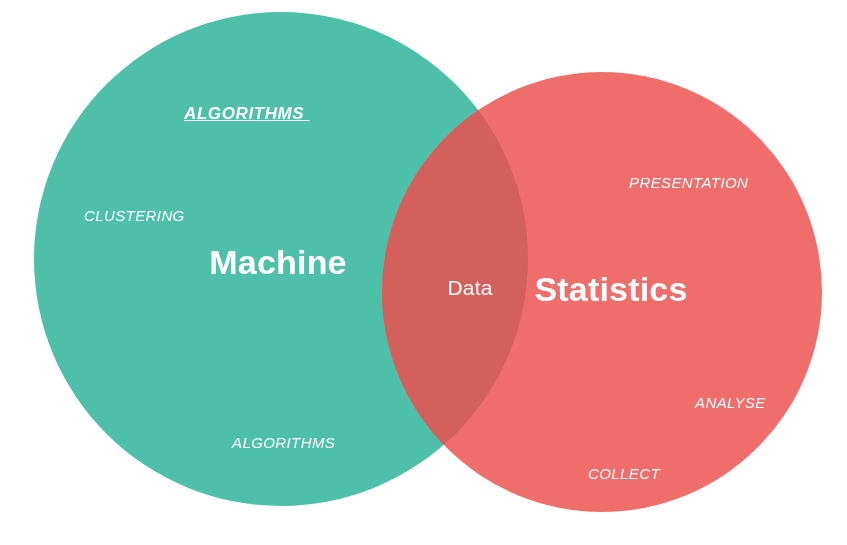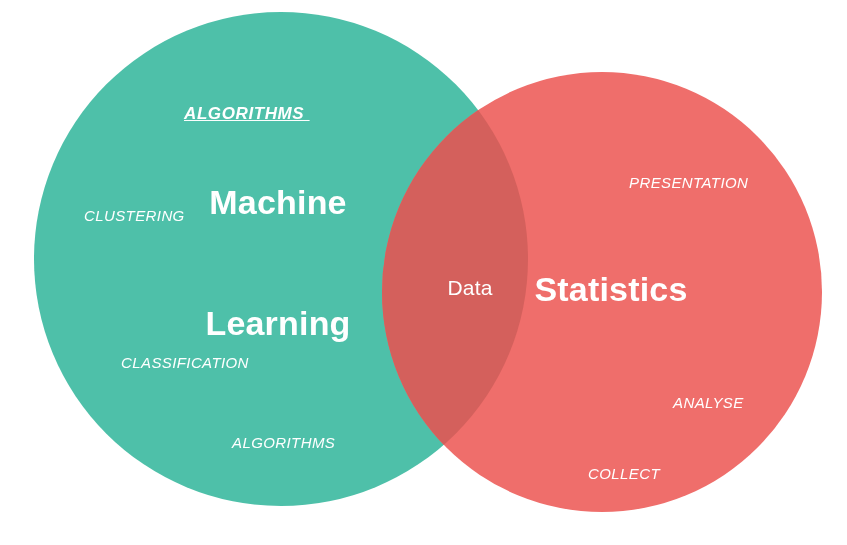--- a/index.html
+++ b/index.html
@@ -111,7 +111,6 @@
 
     <div class="lbl title-main anchor-center" id="title-left" style="left: 278px; top: 262px;">
       <div>Machine</div>
-      <div>Learning</div>
     </div>
 
     <div class="lbl title-main anchor-center" id="title-right" style="left: 611px; top: 289px;">Statistics</div>

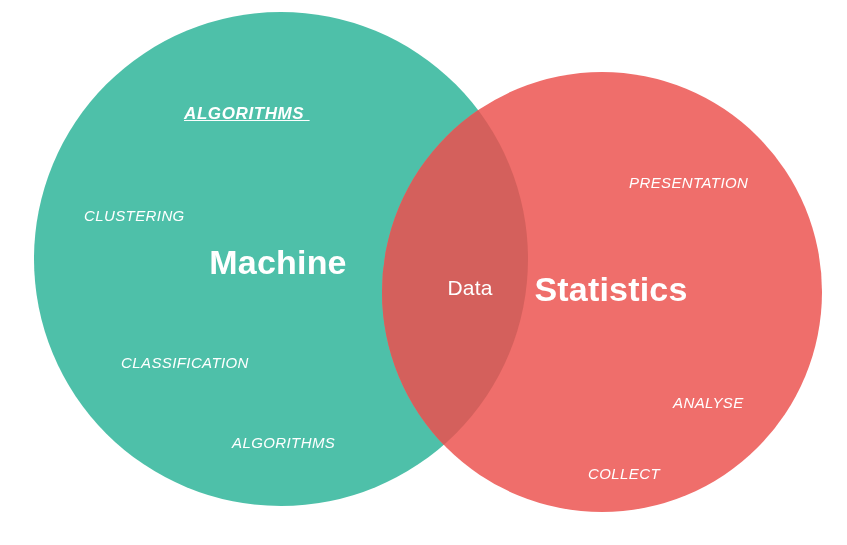--- a/index.html
+++ b/index.html
@@ -99,7 +99,6 @@
 
     <div class="lbl kw anchor-left" id="kw-clustering" style="left: 84px; top: 204px; margin-top: 12px;">CLUSTERING</div>
 
-    <div class="lbl kw anchor-left" id="kw-classification" style="left: 121px; top: 363px;">CLASSIFICATION</div>
 
     <div class="lbl kw anchor-left" id="kw-regression" style="left: 232px; top: 443px;">ALGORITHMS</div>
 

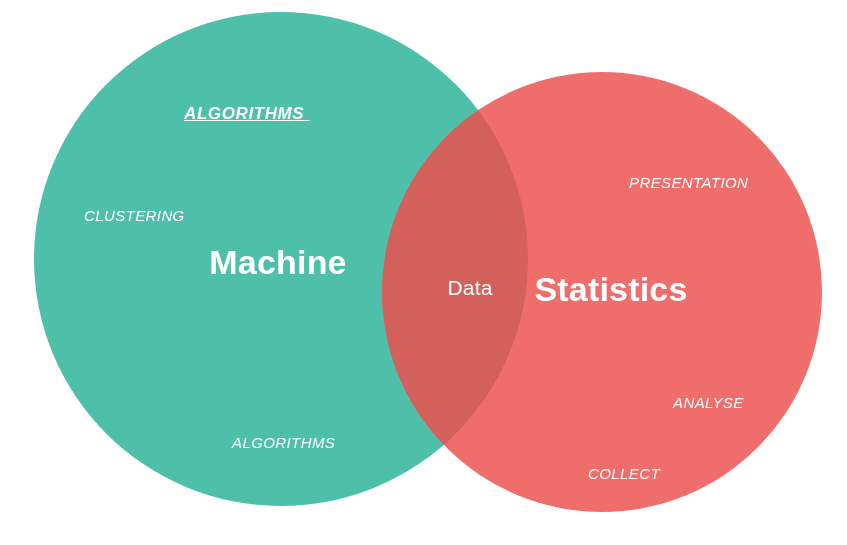--- a/index.html
+++ b/index.html
@@ -104,7 +104,7 @@
 
     <div class="lbl kw anchor-left" id="kw-presentation" style="left: 629px; top: 154px; margin-top: 29px;">PRESENTATION</div>
 
-    <div class="lbl kw anchor-left" id="kw-analyse" style="left: 673px; top: 403px;">ANALYSE</div>
+    <div class="lbl kw anchor-left" id="kw-analyse" style="left: 695px; top: 403px;">ANALYSE</div>
 
     <div class="lbl kw anchor-left" id="kw-collect" style="left: 588px; top: 474px;">COLLECT</div>
 

